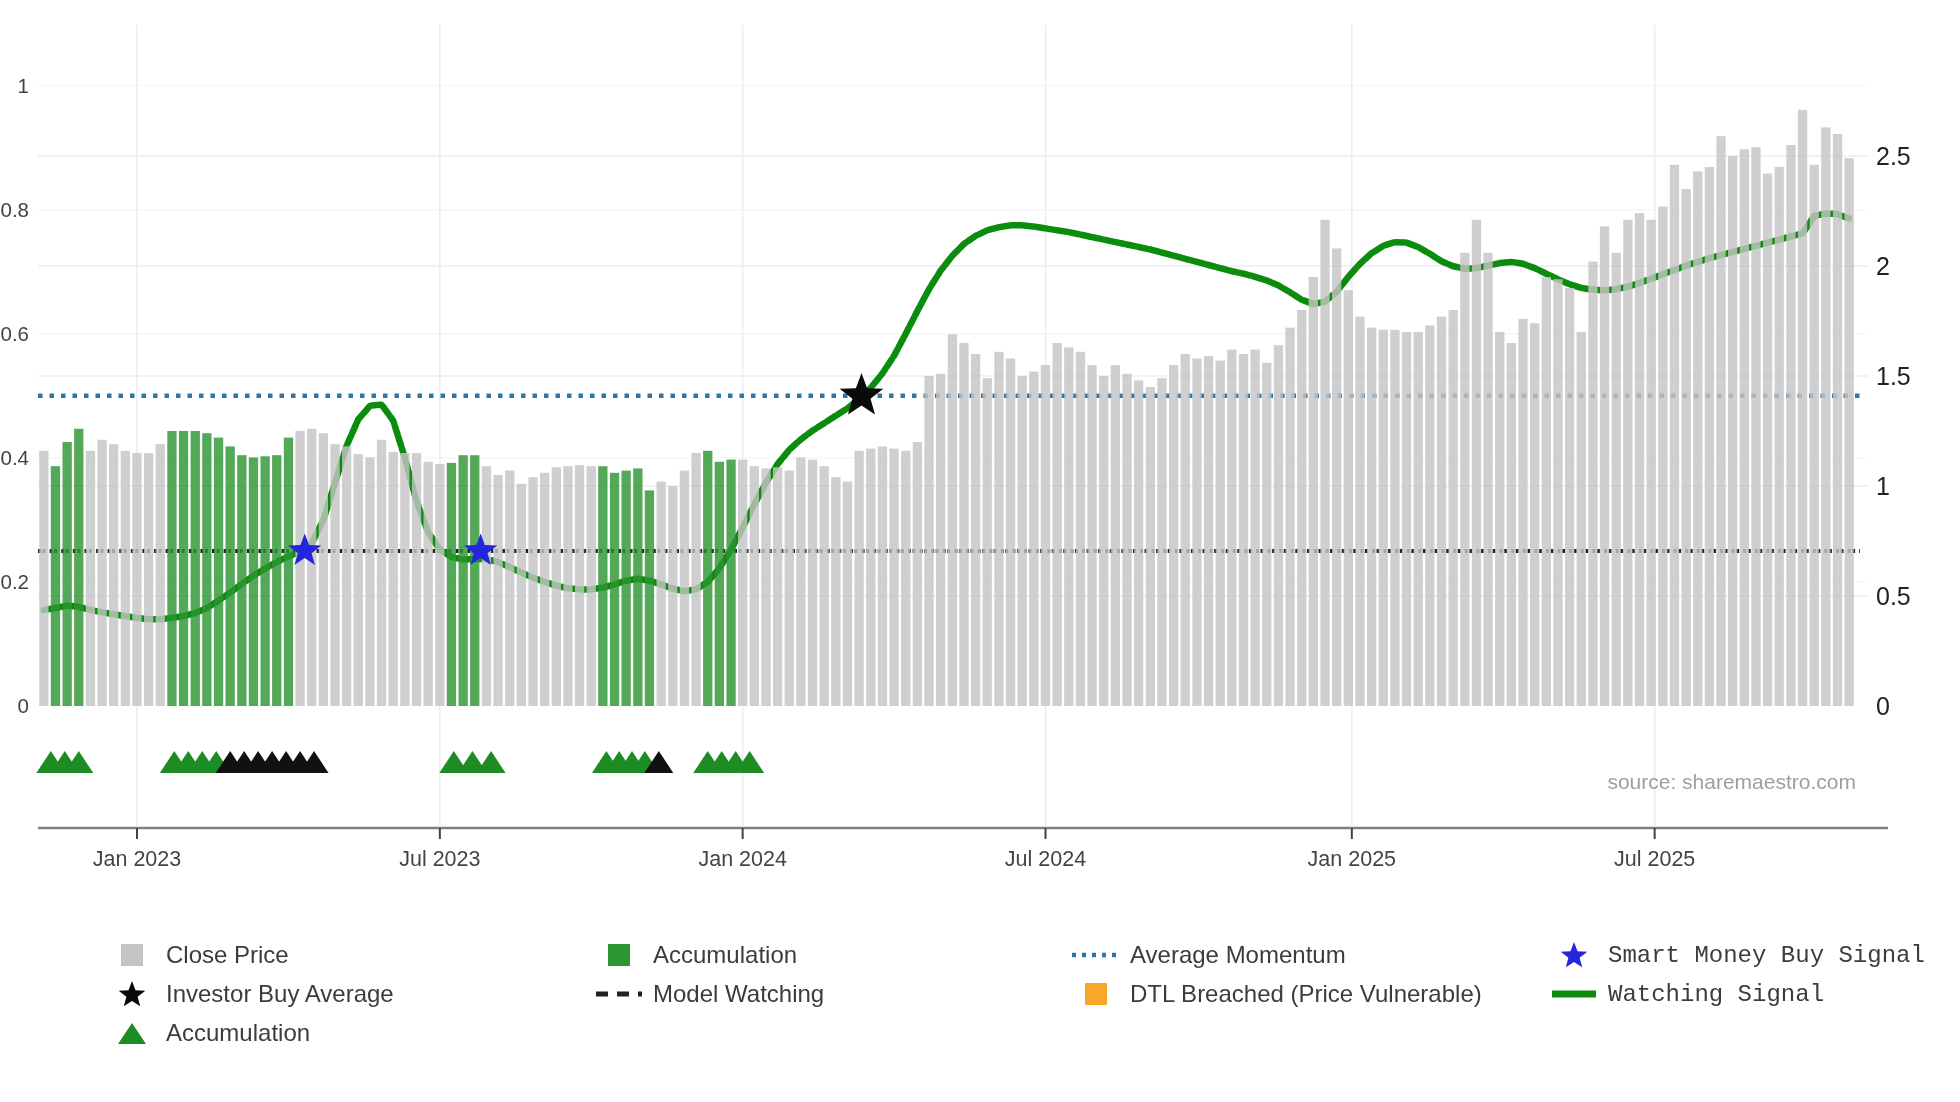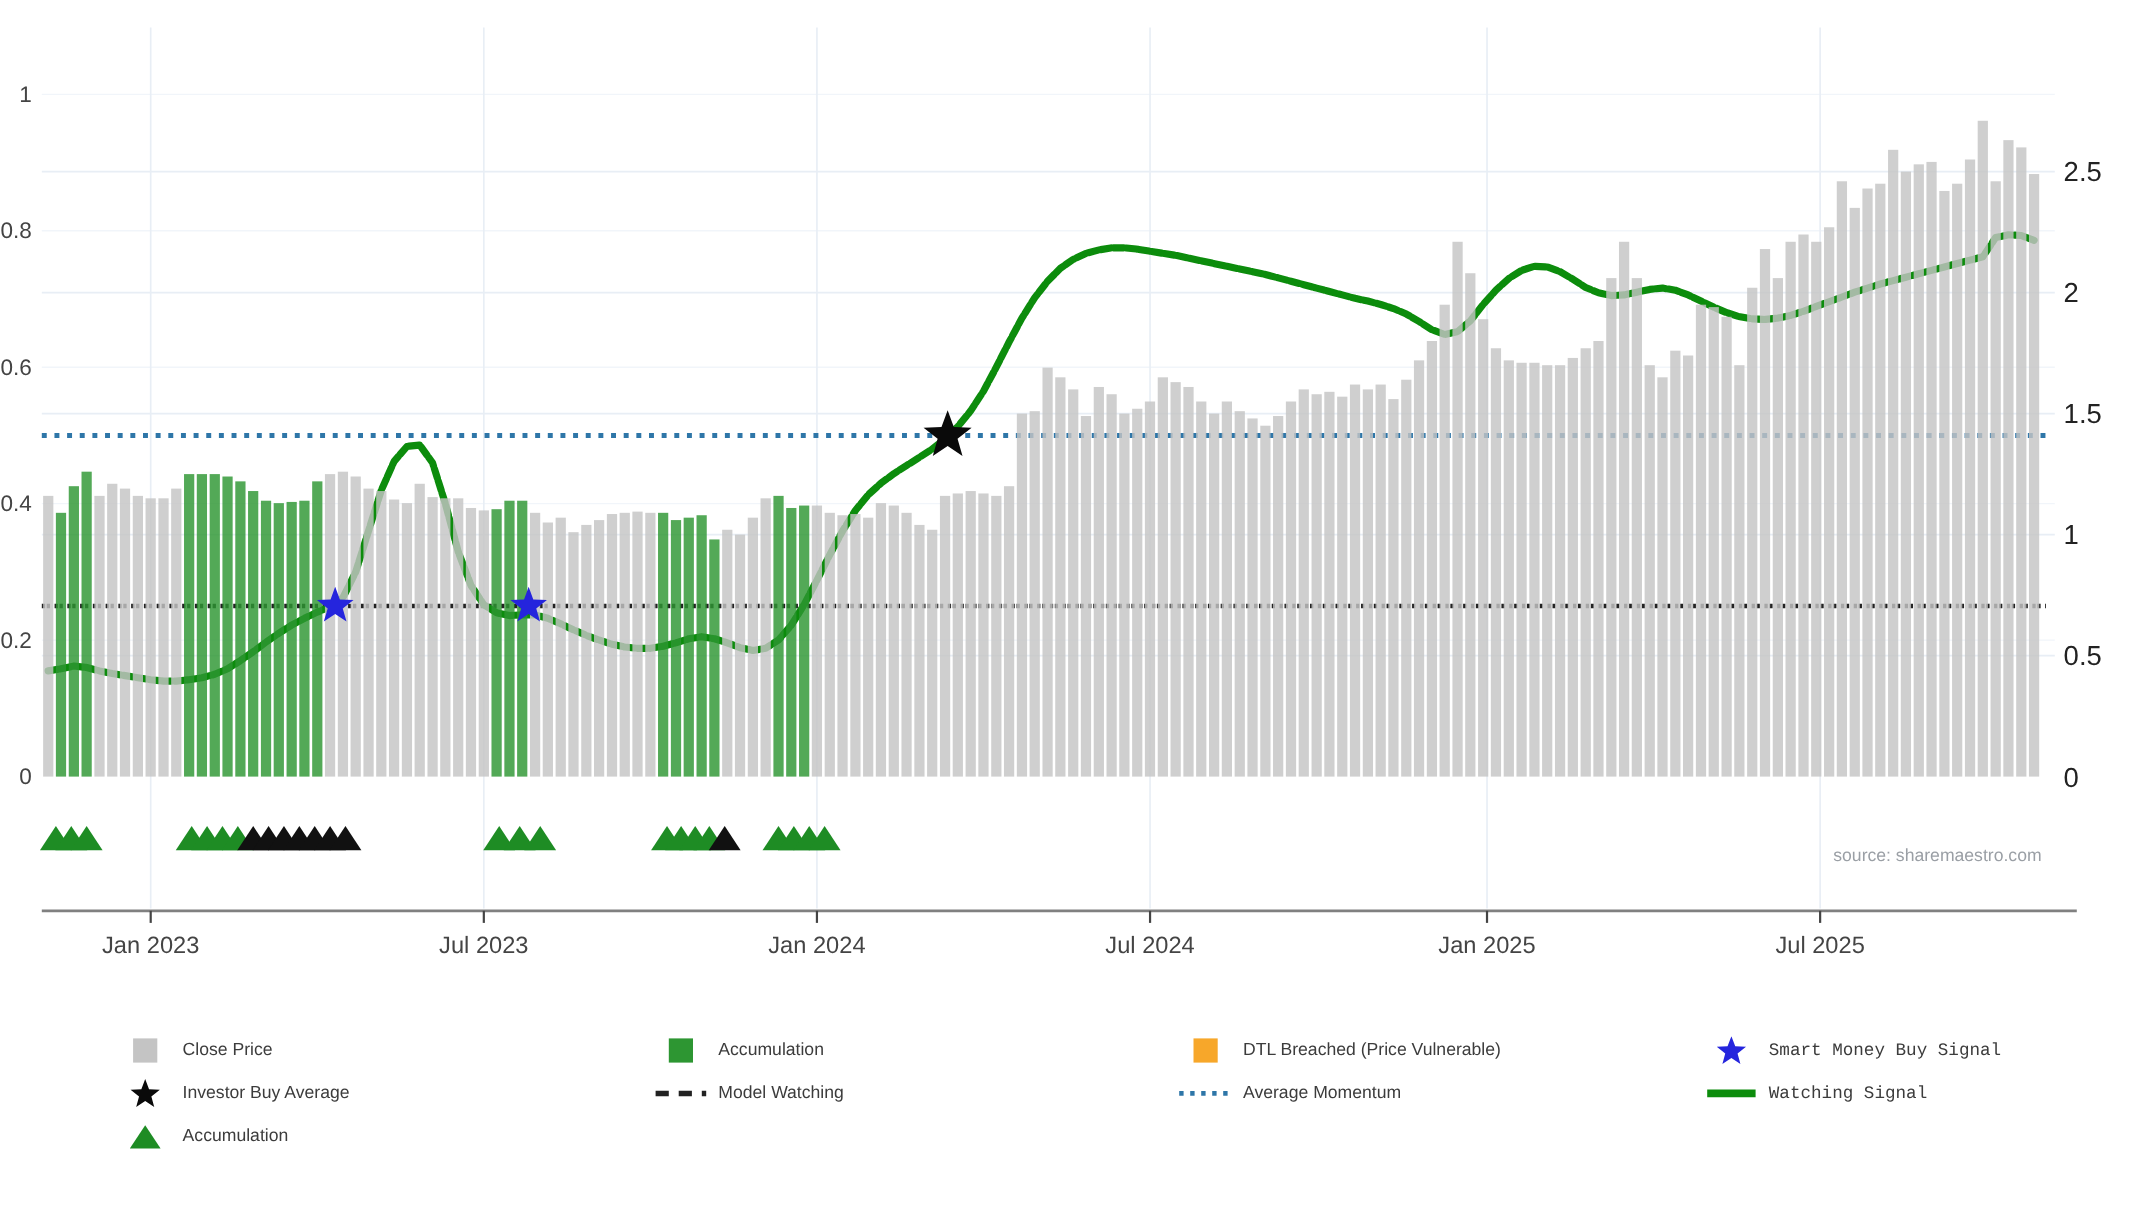--- a/index.html
+++ b/index.html
@@ -6,7 +6,7 @@
   .stage{position:relative;width:1960px;height:1102px;background:#ffffff;
          font-family:"Liberation Sans",sans-serif;overflow:hidden;}
   #chart{position:absolute;left:0;top:0;}
-  .source-note{position:absolute;right:104px;top:770px;font-size:16px;color:#9a9fa5;}
+  .source-note{position:absolute;right:104px;top:770px;font-size:21px;color:#9a9fa5;}
   .legend{position:absolute;left:0;top:0;width:100%;height:0;}
   .legend-col{position:absolute;top:942px;display:flex;flex-direction:column;gap:13px;}
   .legend-item{display:flex;align-items:center;height:26px;gap:8px;}

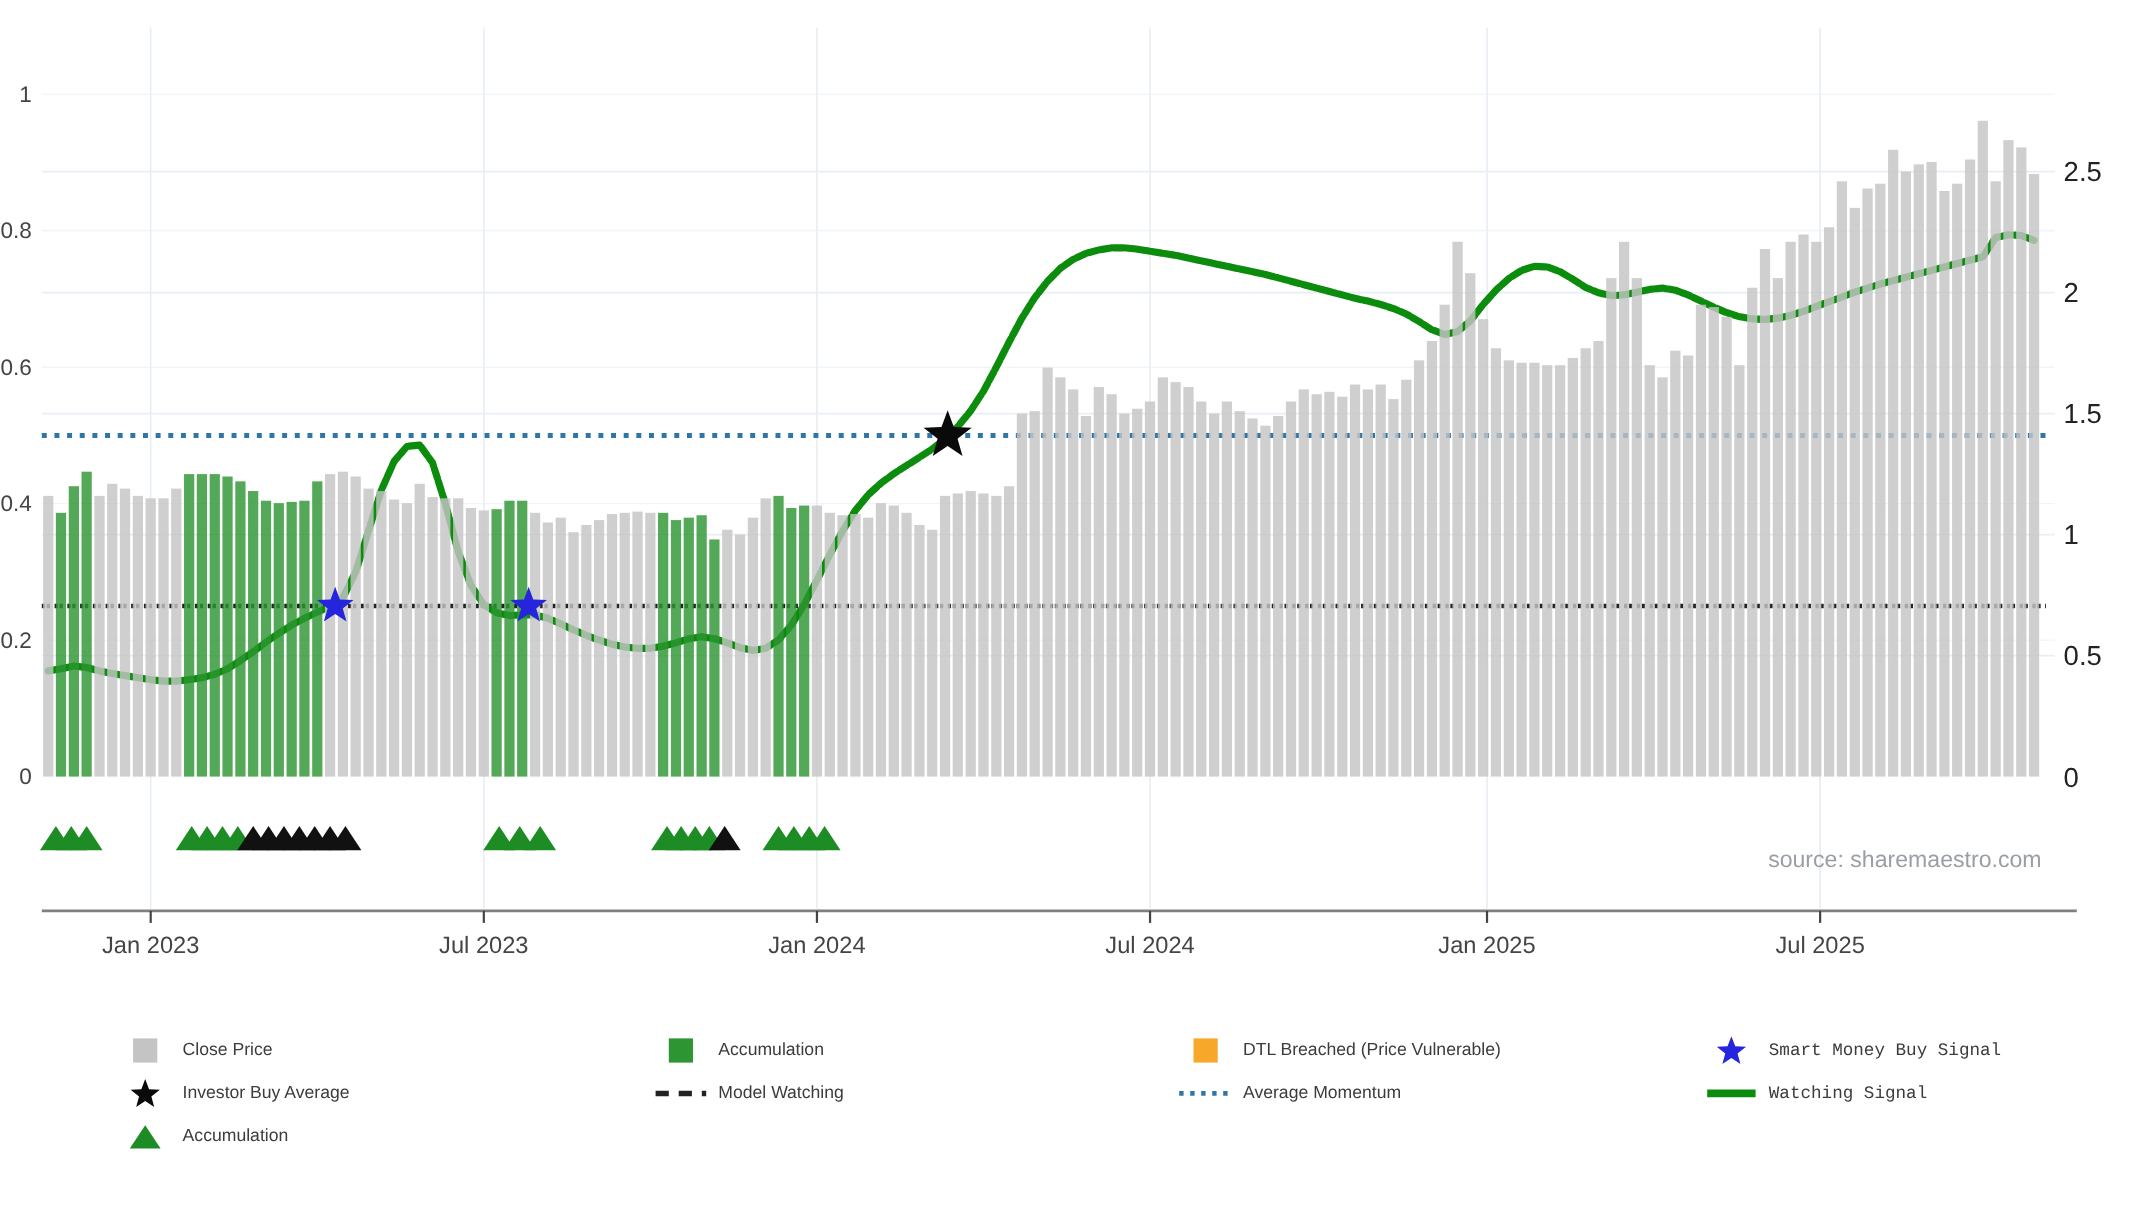--- a/index.html
+++ b/index.html
@@ -10,7 +10,7 @@
   .legend{position:absolute;left:0;top:0;width:100%;height:0;}
   .legend-col{position:absolute;top:942px;display:flex;flex-direction:column;gap:13px;}
   .legend-item{display:flex;align-items:center;height:26px;gap:8px;}
-  .legend-item .lbl{font-size:16px;color:#3c3c3c;white-space:nowrap;}
+  .legend-item .lbl{font-size:24px;color:#3c3c3c;white-space:nowrap;}
   .legend-item svg{flex:0 0 auto;}
 </style>
 </head>

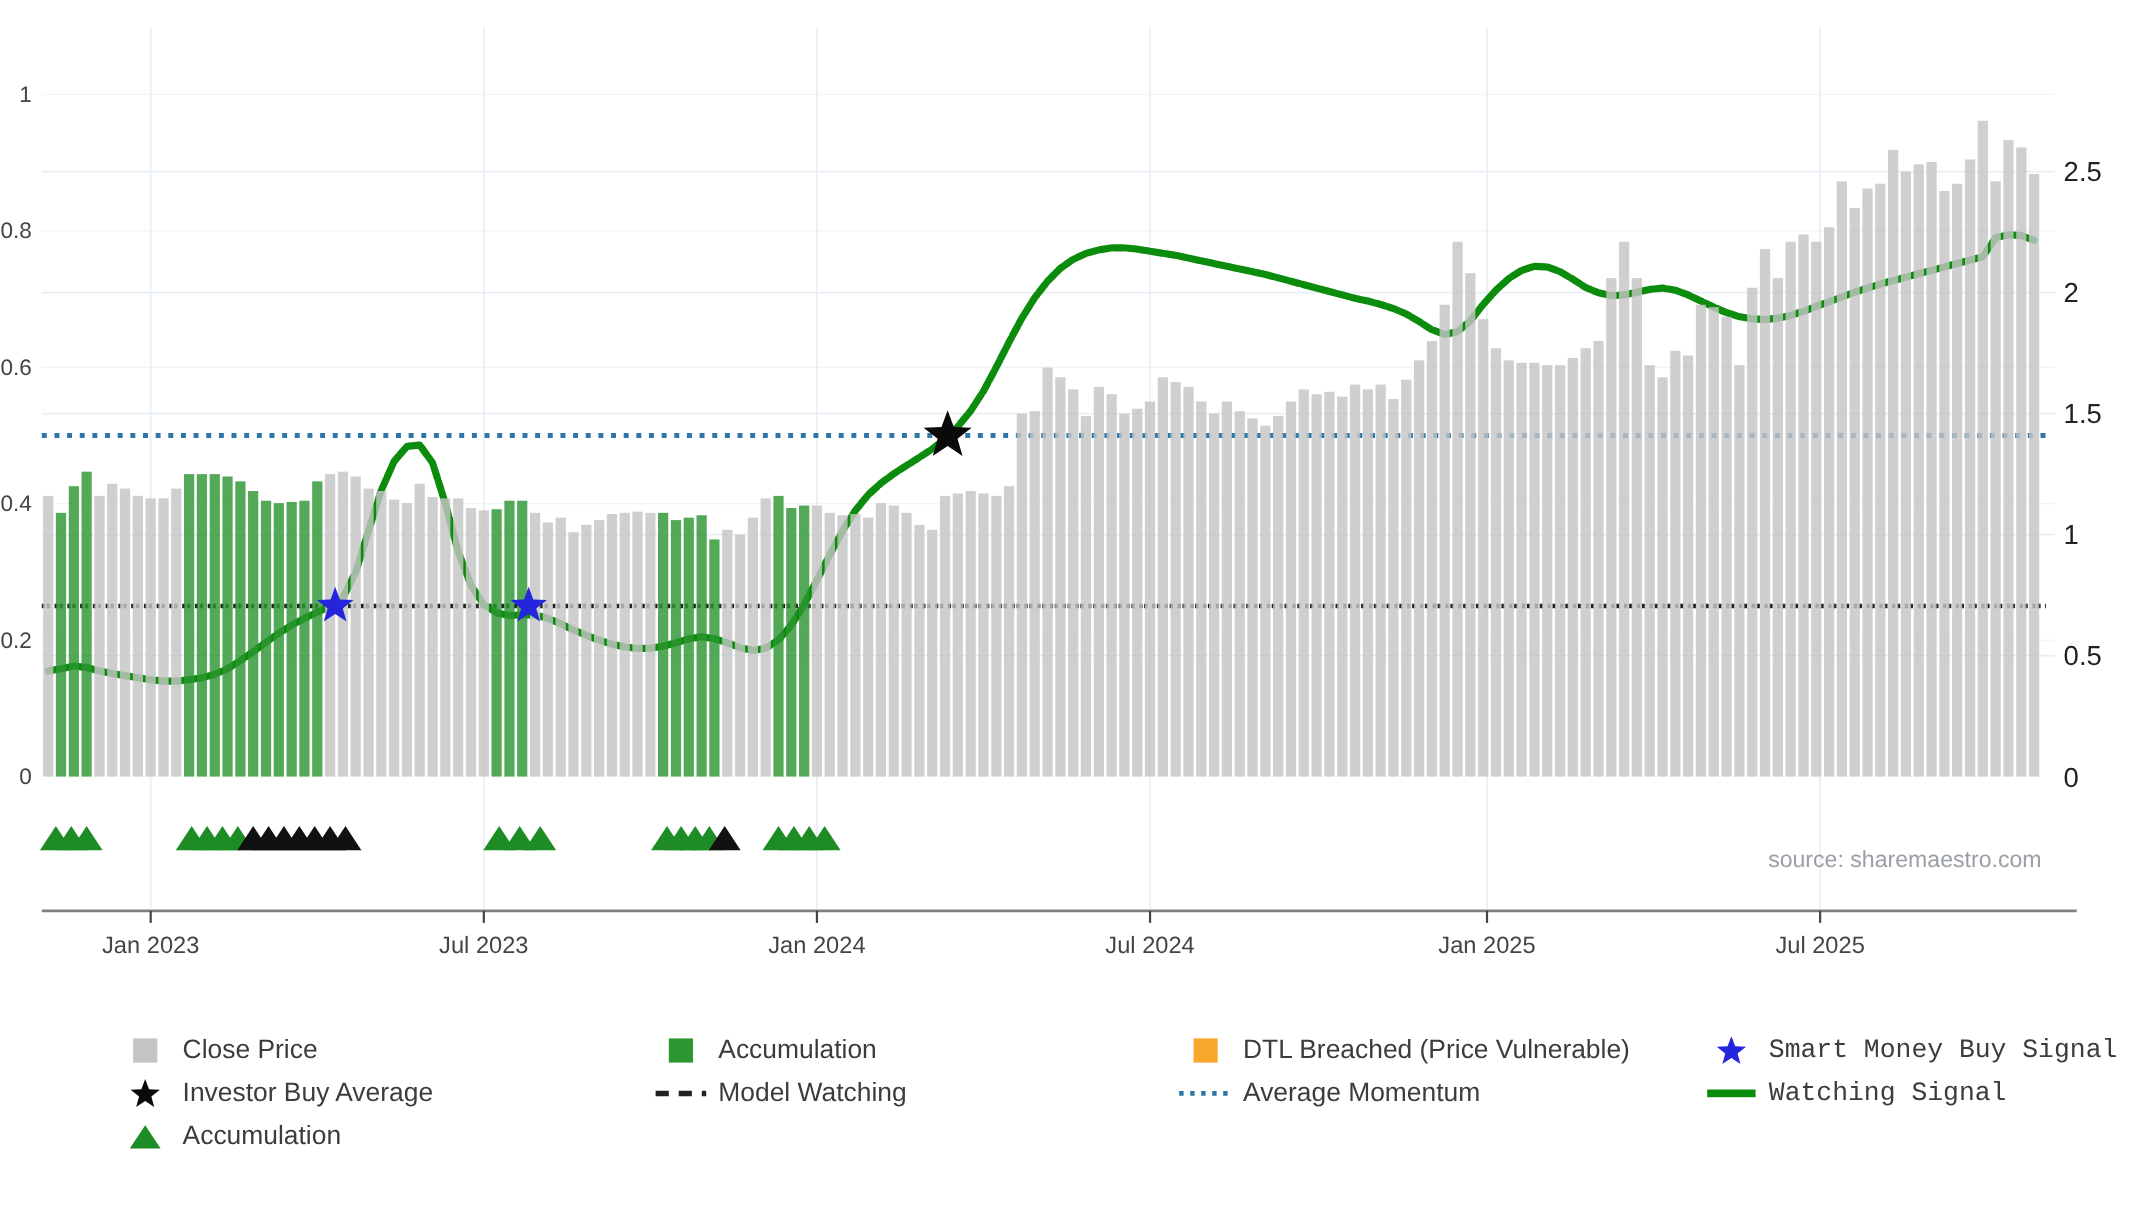--- a/index.html
+++ b/index.html
@@ -303,15 +303,15 @@
       <div class="legend-col" style="left: 1070px;">
         <div class="legend-item">
           <svg width="52" height="26">
+            <line x1="2" y1="13" x2="50" y2="13" stroke="#2e76a8" stroke-width="4.5" stroke-dasharray="4,6"></line>
+          </svg>
+          <span class="lbl">Average Momentum</span>
+        </div>
+        <div class="legend-item">
+          <svg width="52" height="26">
             <rect x="15" y="2" width="22" height="22" fill="#f7a72a"></rect>
           </svg>
           <span class="lbl">DTL Breached (Price Vulnerable)</span>
-        </div>
-        <div class="legend-item">
-          <svg width="52" height="26">
-            <line x1="2" y1="13" x2="50" y2="13" stroke="#2e76a8" stroke-width="4.5" stroke-dasharray="4,6"></line>
-          </svg>
-          <span class="lbl">Average Momentum</span>
         </div>
       </div>
       <div class="legend-col" style="left: 1548px; font-family: Liberation Mono, monospace;">

